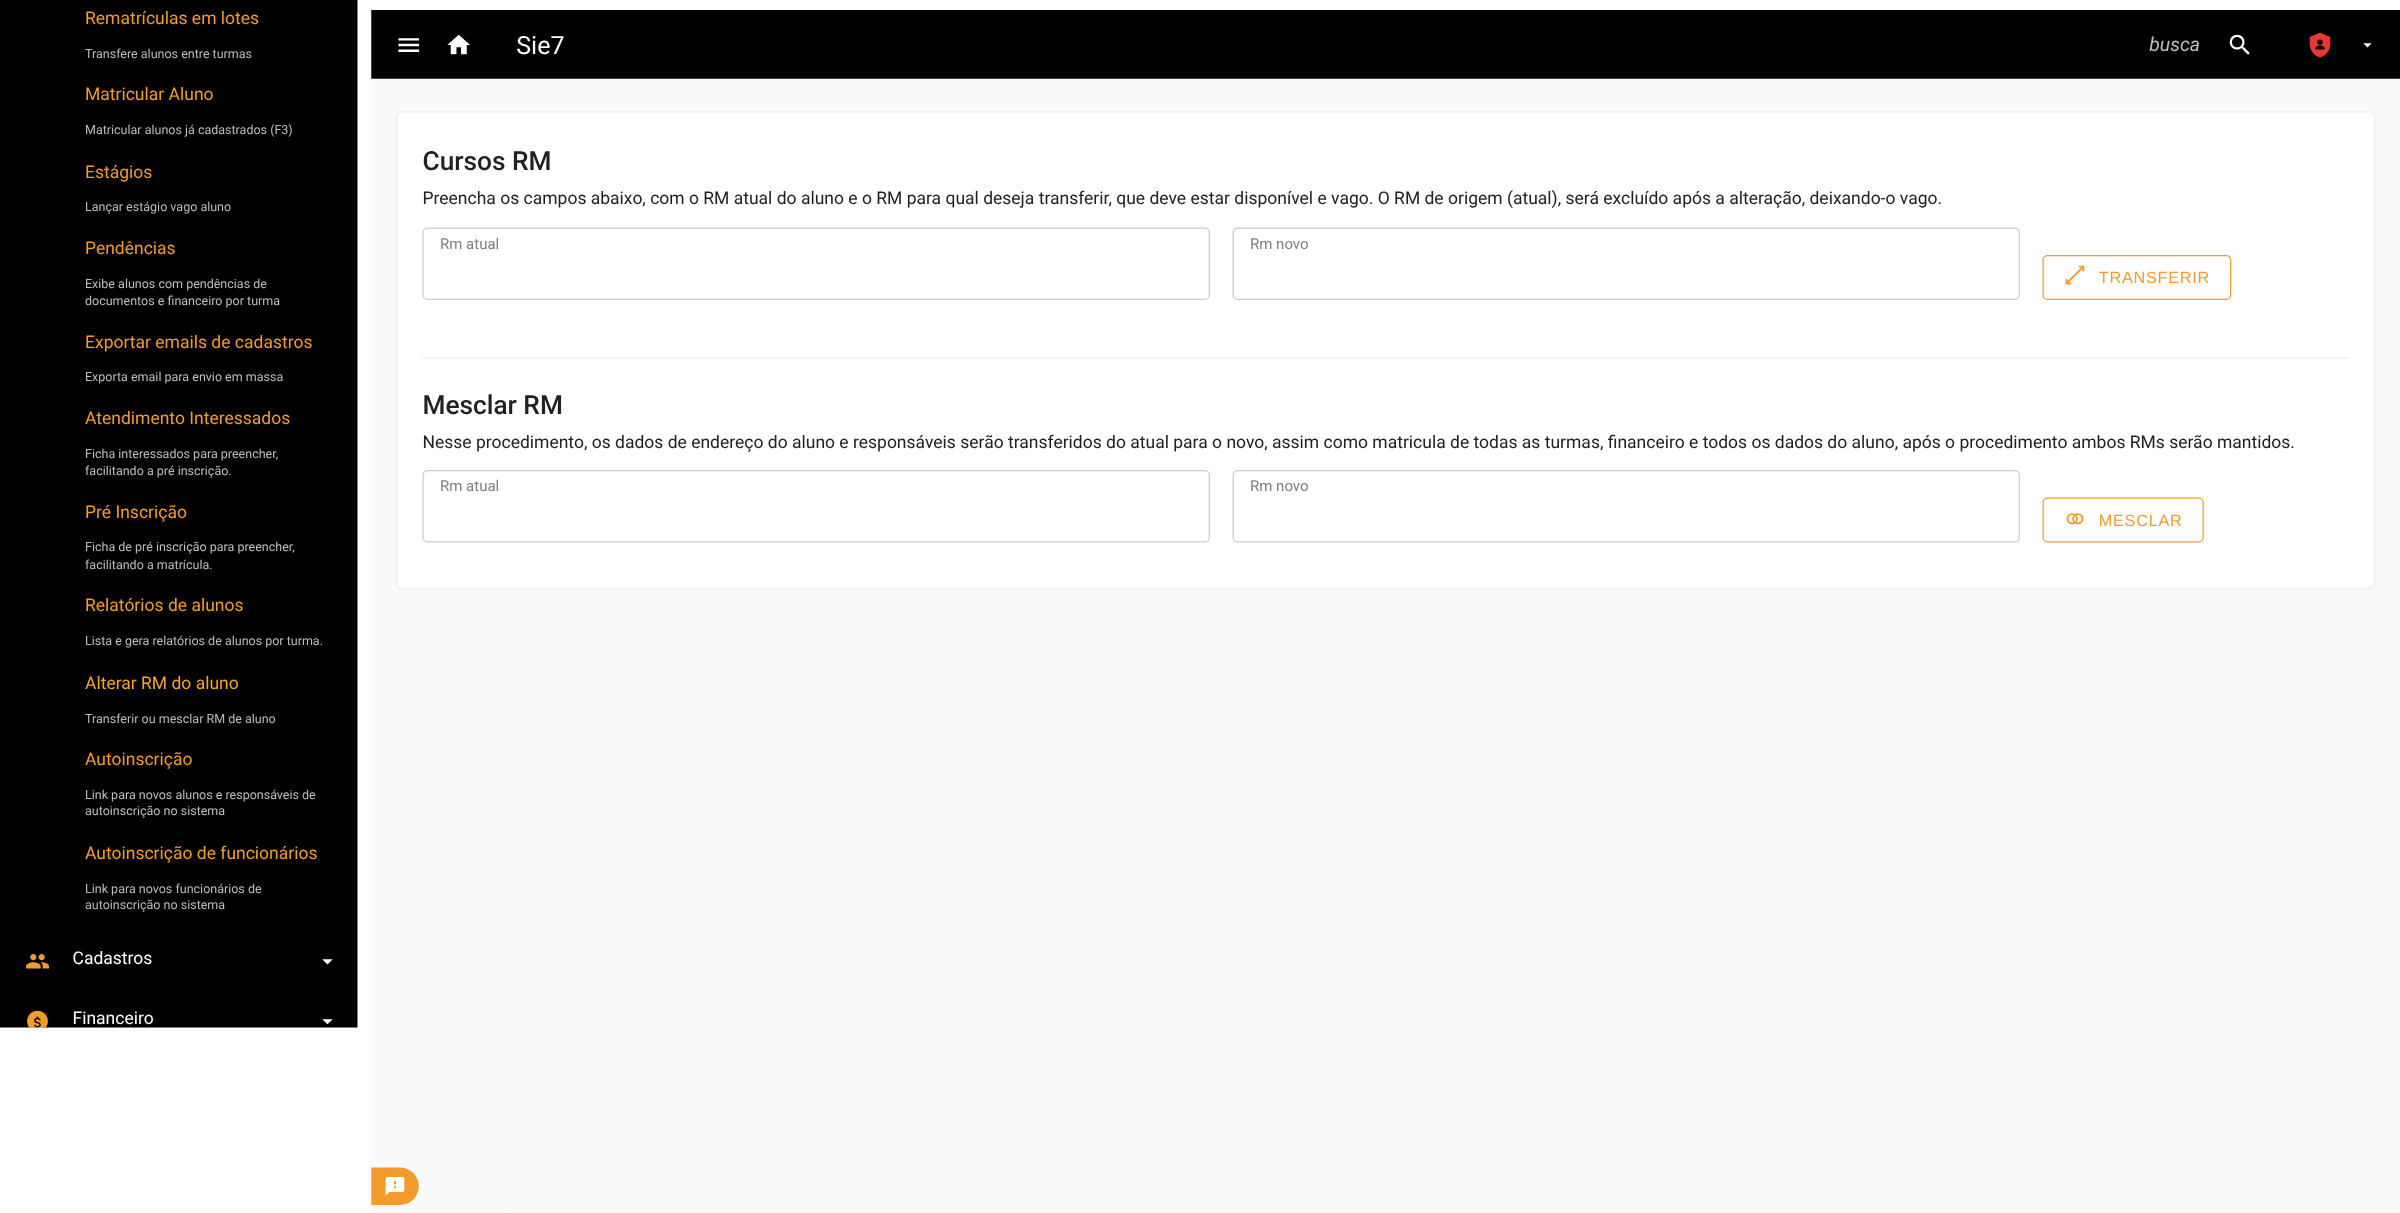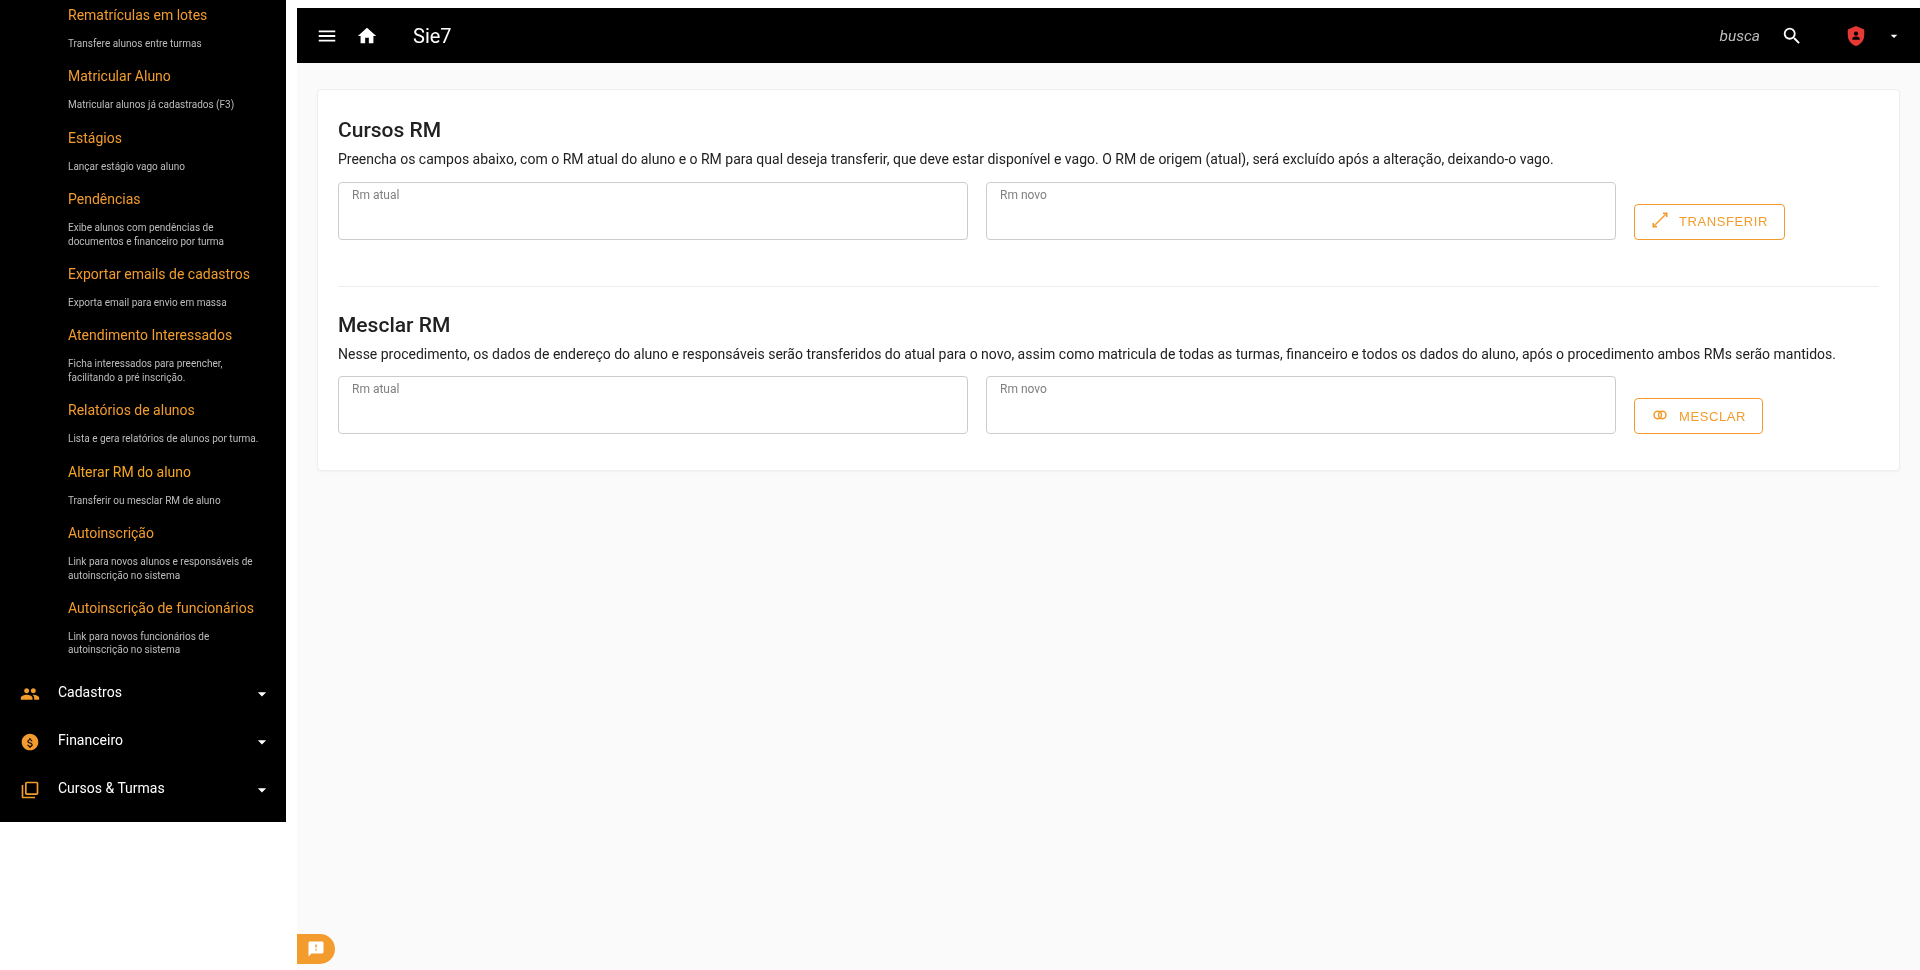--- a/index.html
+++ b/index.html
@@ -86,6 +86,10 @@
         <div class="it-sub">Ficha interessados para preencher, facilitando a pré inscrição.</div>
       </div>
       <div class="item">
+        <div class="it-title">Pré Inscrição</div>
+        <div class="it-sub">Ficha de pré inscrição para preencher, facilitando a matrícula.</div>
+      </div>
+      <div class="item">
         <div class="it-title">Relatórios de alunos</div>
         <div class="it-sub">Lista e gera relatórios de alunos por turma.</div>
       </div>

